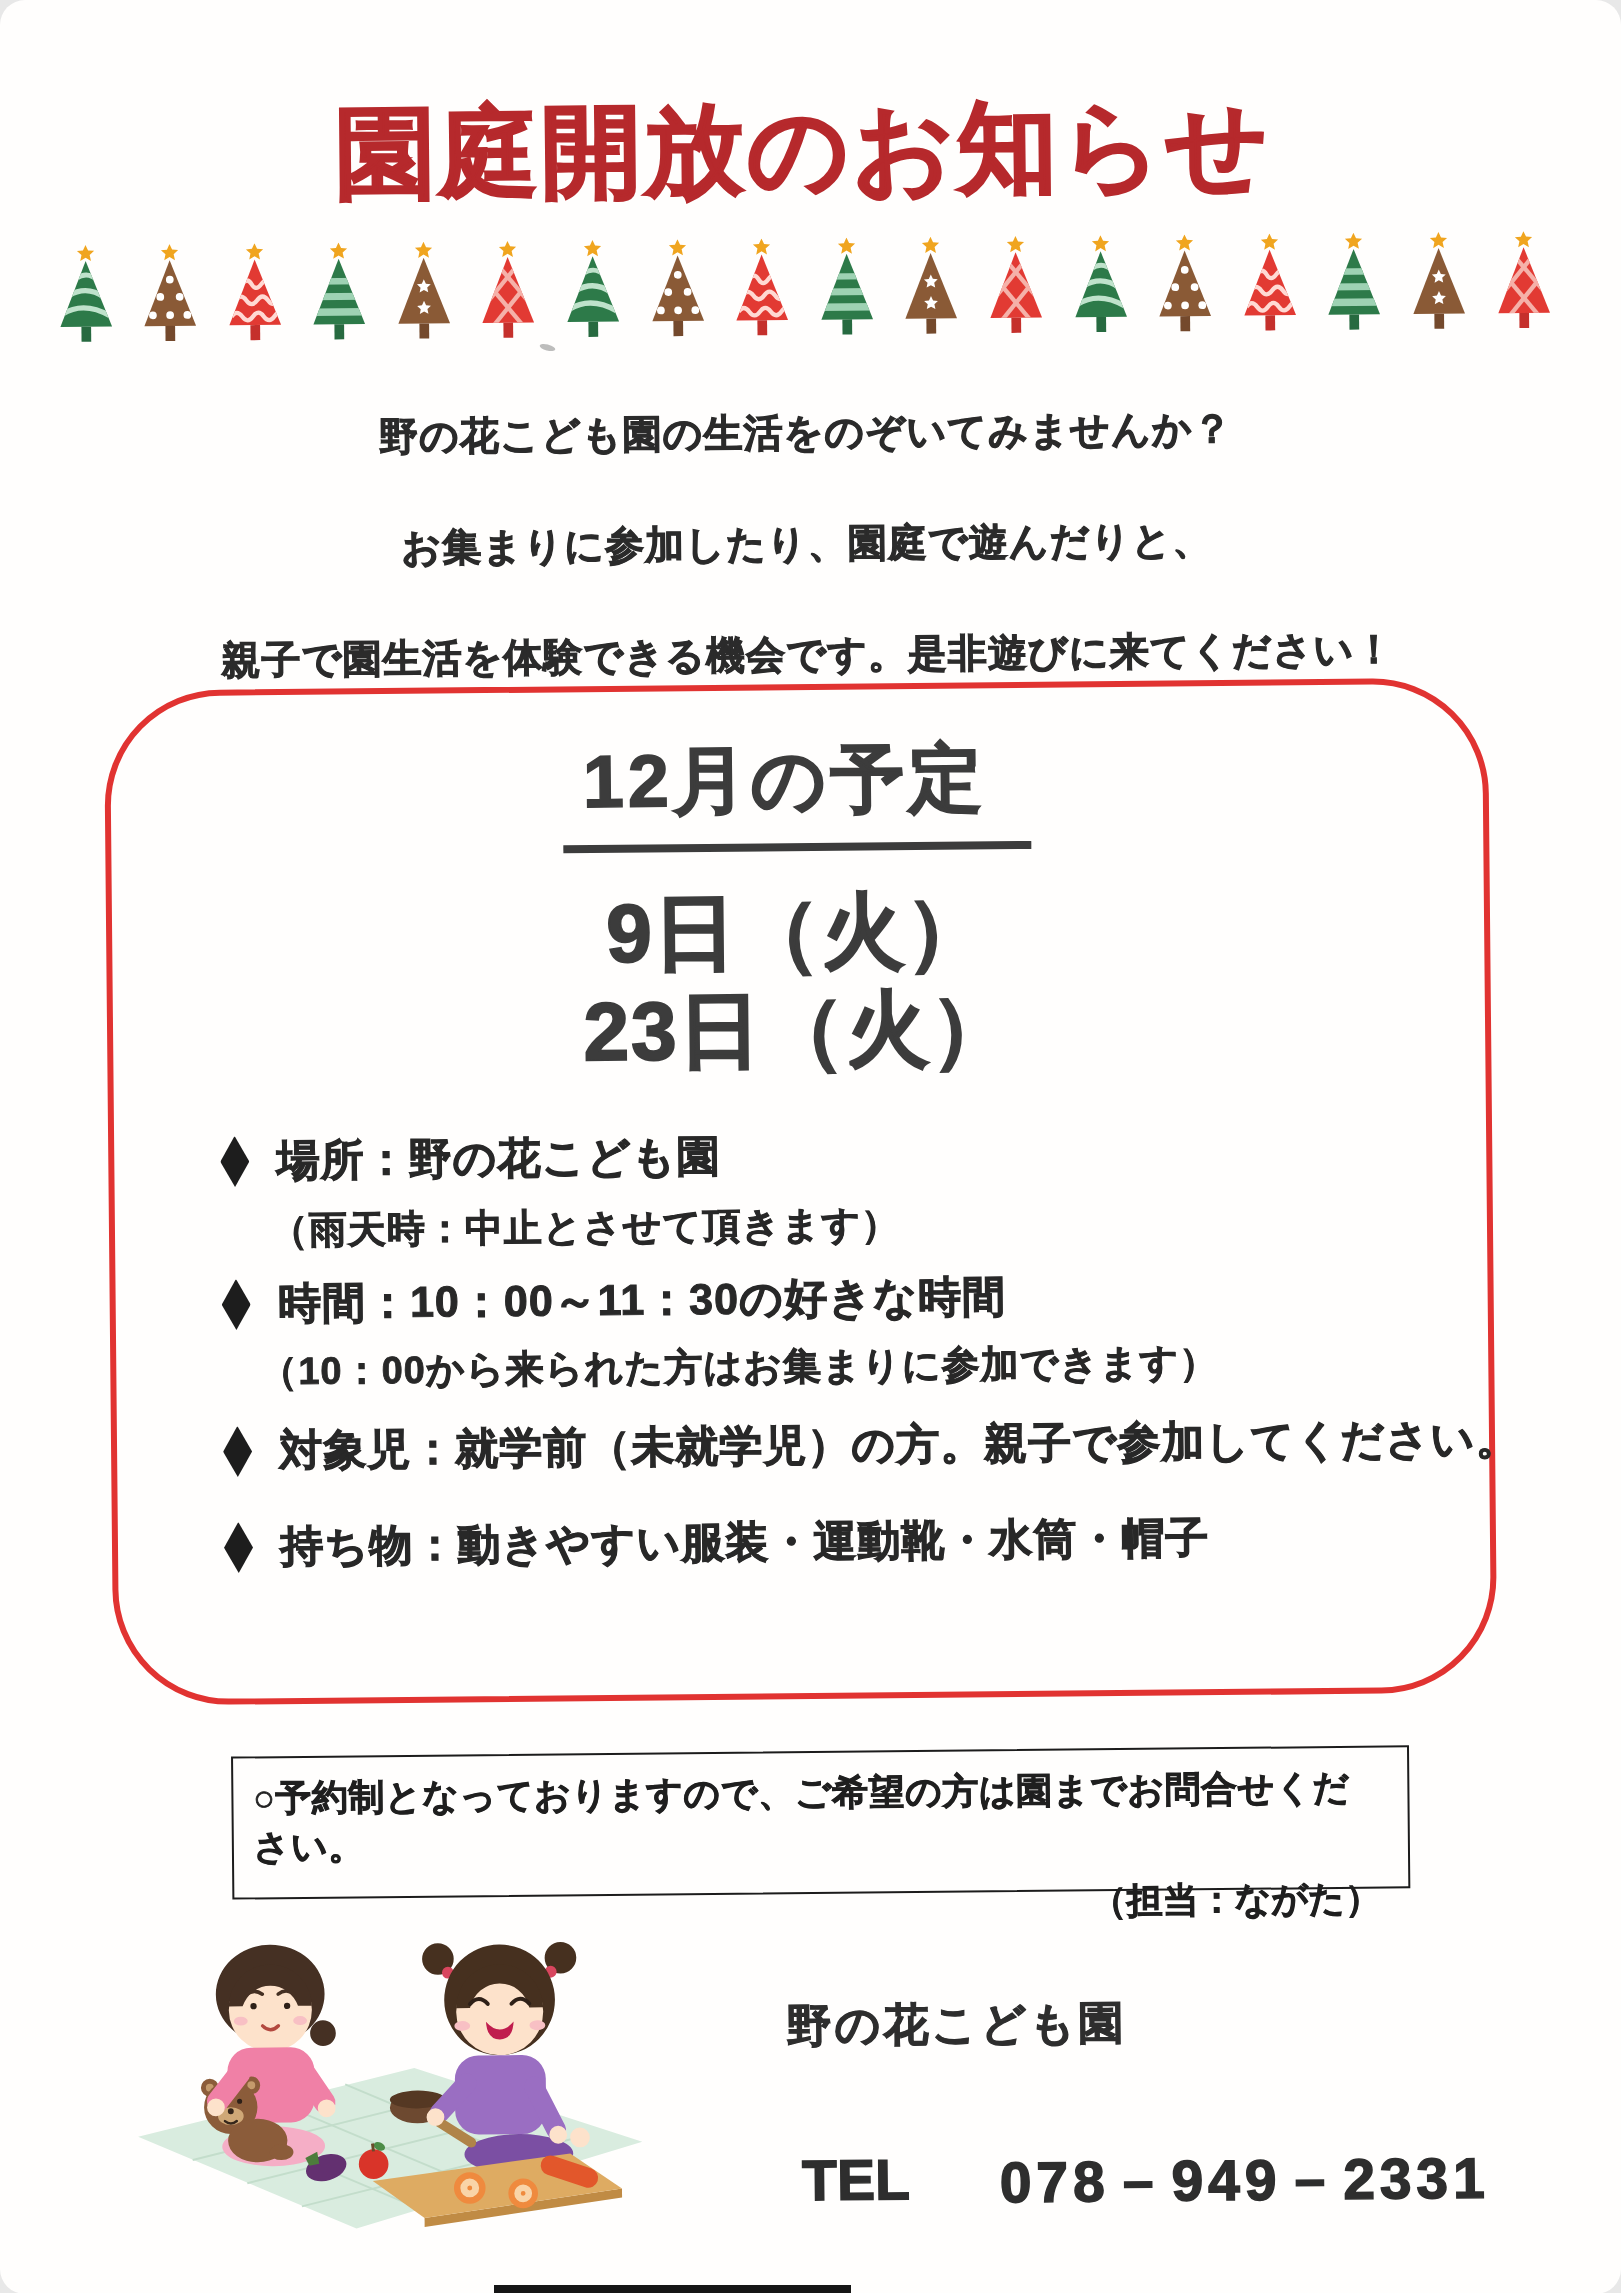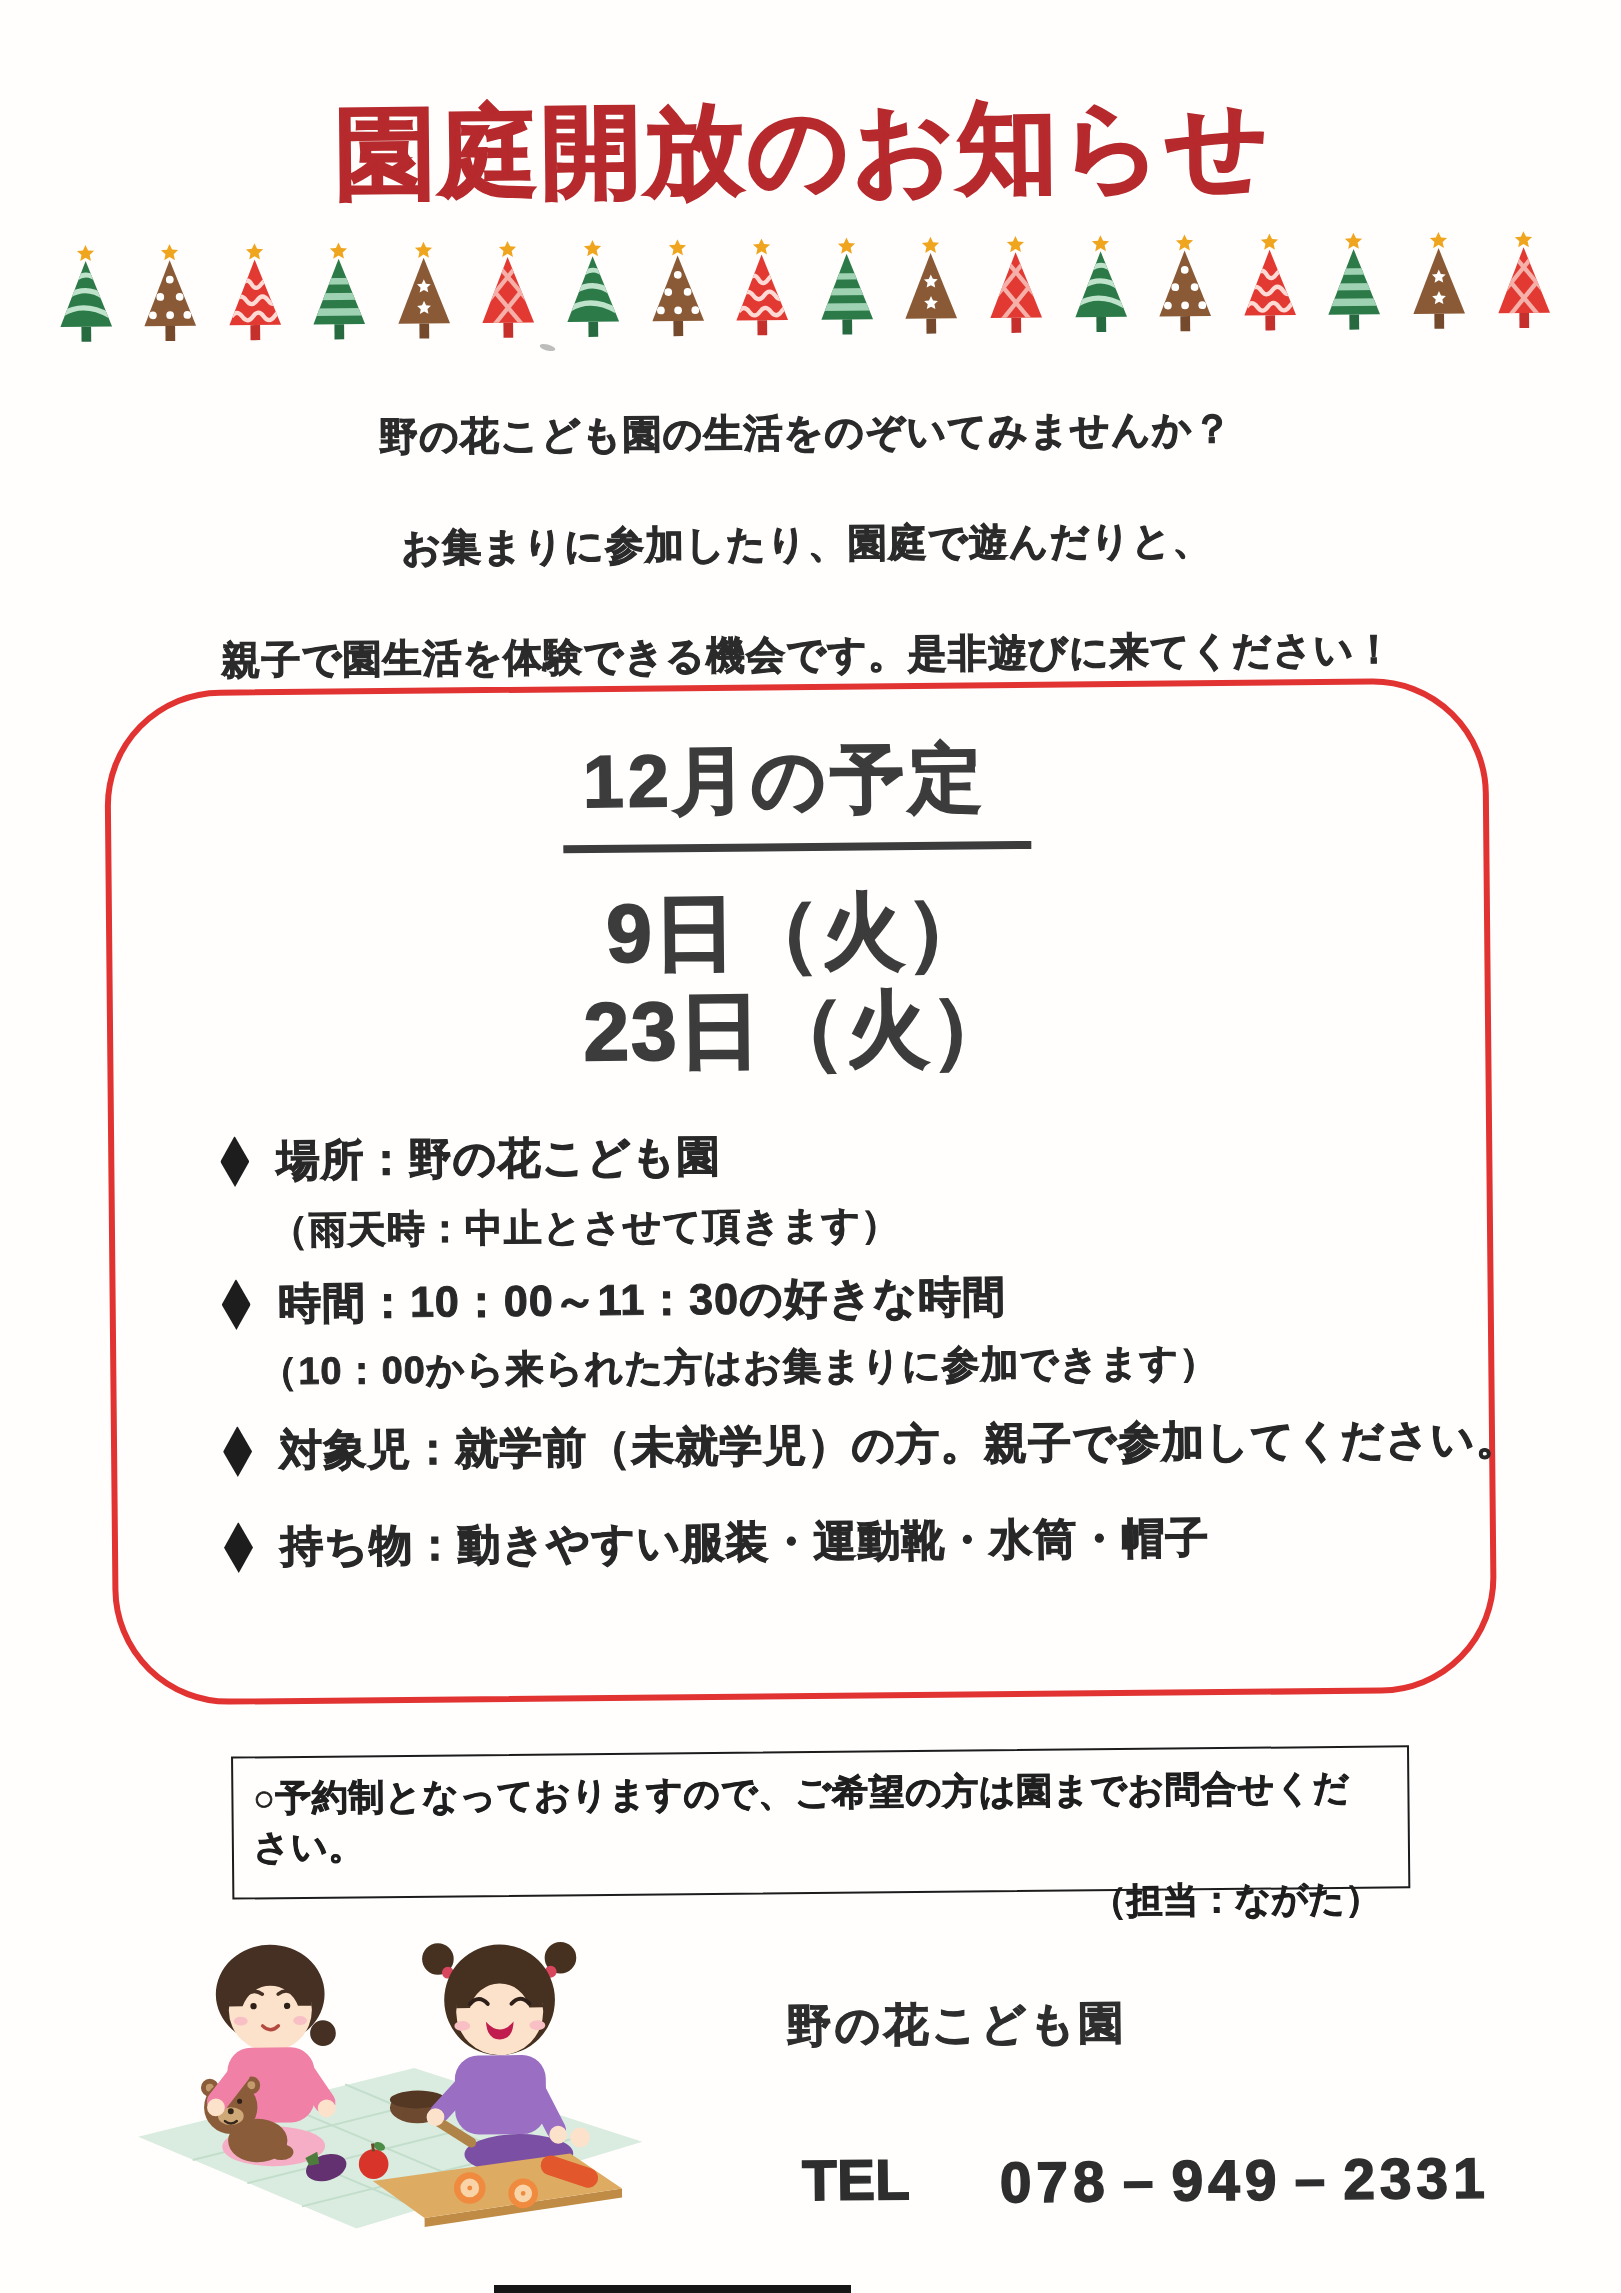--- a/index.html
+++ b/index.html
@@ -7,6 +7,7 @@
     position:relative; width:1621px; height:2294px; margin:0 auto;
     background:#fffefd; overflow:hidden;
     font-family:"Liberation Sans","DejaVu Sans",sans-serif;
+    border-radius:25px;
   }
   .tilt { position:absolute; inset:0; transform:rotate(-0.55deg); transform-origin:50% 40%; }
 

